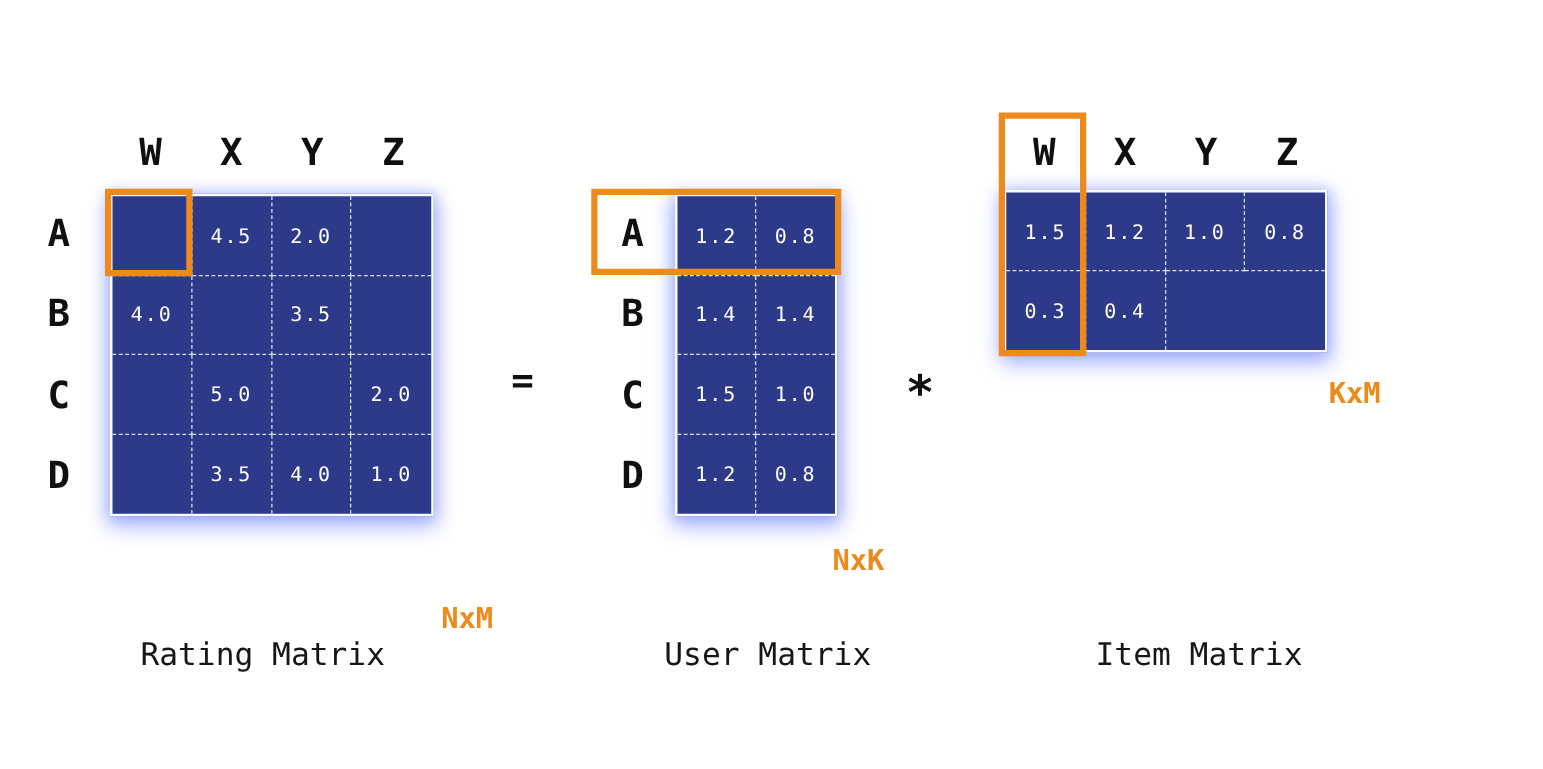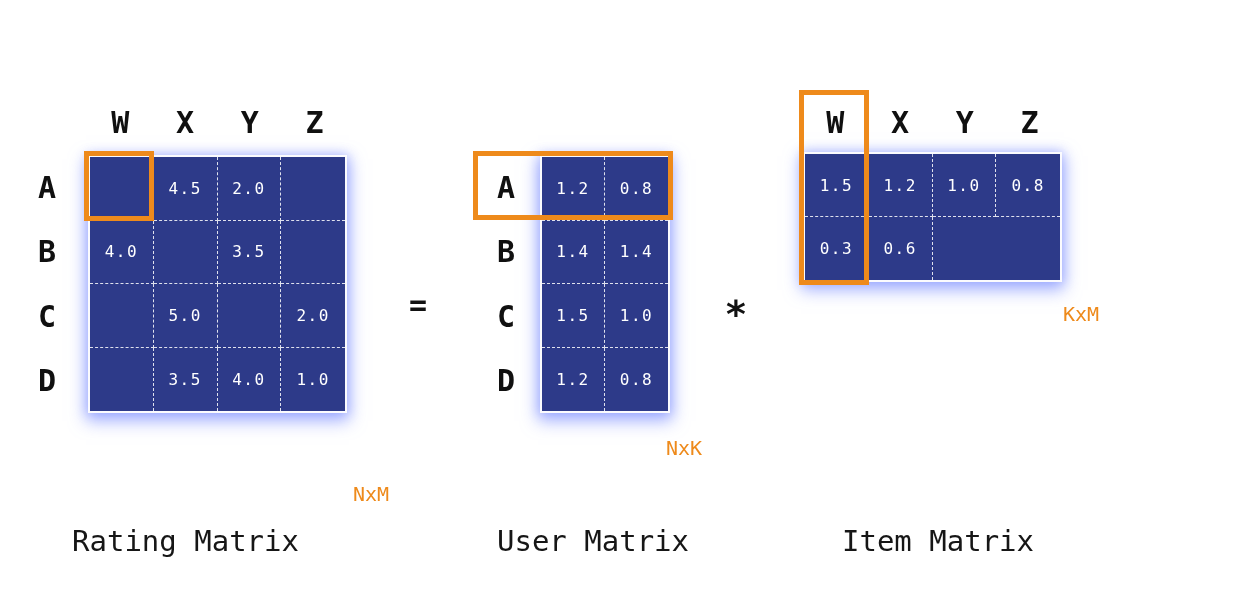--- a/index.html
+++ b/index.html
@@ -155,7 +155,7 @@
     <div class="cell">1.0</div>
     <div class="cell">0.8</div>
     <div class="cell">0.3</div>
-    <div class="cell">0.6</div>
+    <div class="cell">0.4</div>
   </div>
   <div class="hl-box hl-item"></div>
   <div class="dim dim-kxm">KxM</div>

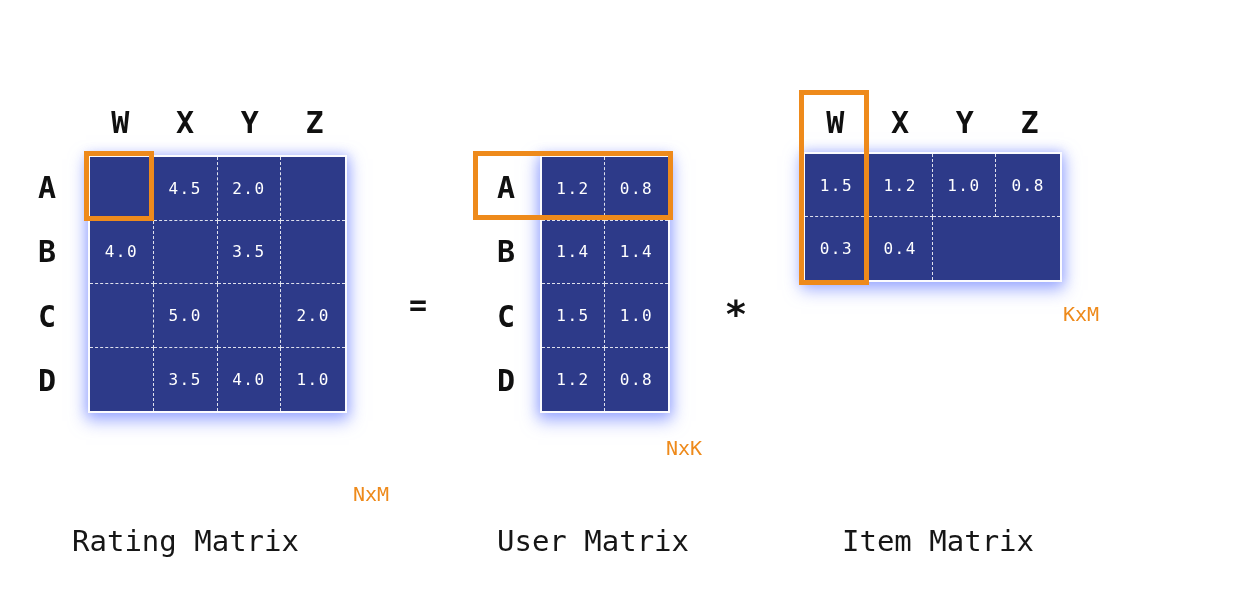--- a/index.html
+++ b/index.html
@@ -71,7 +71,7 @@
   .op-times{left:716px;top:292px;width:40px;font-size:38px;}
 
   
-  .dim{position:absolute;color:var(--orange);font-size:20px;font-weight:400;}
+  .dim{position:absolute;color:var(--orange);font-size:23px;font-weight:700;}
   .dim-nxm{left:353px;top:436px;margin-top:46px;}
   .dim-nxk{left:666px;top:436px;}
   .dim-kxm{left:1063px;top:302px;}

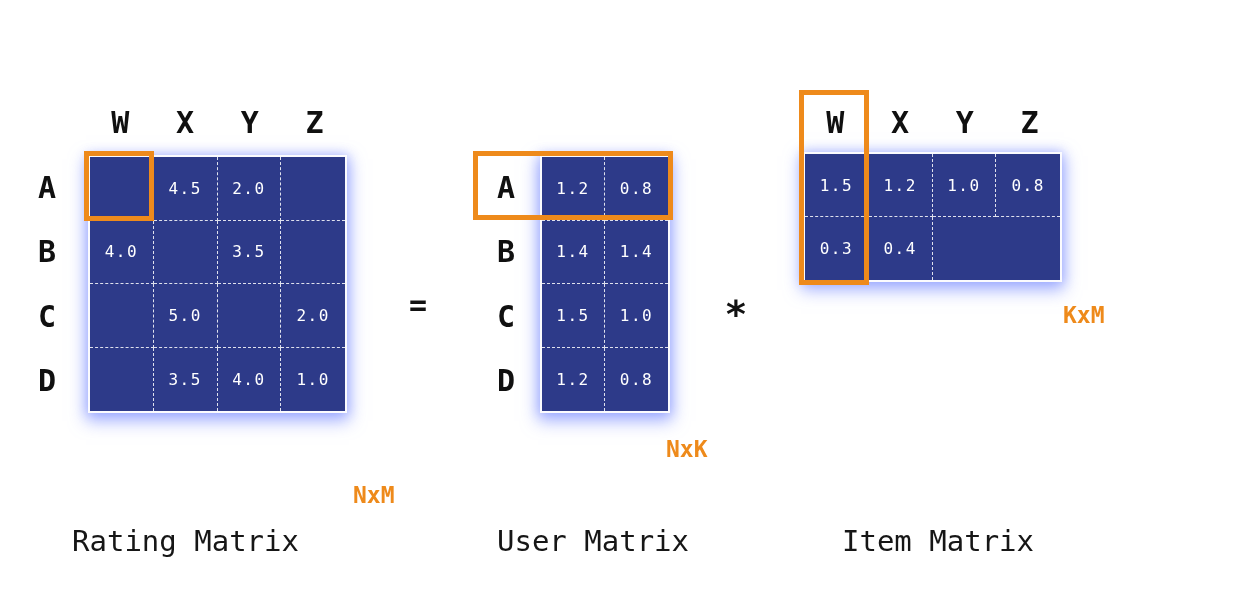--- a/index.html
+++ b/index.html
@@ -77,7 +77,7 @@
   .dim-kxm{left:1063px;top:302px;}
 
   
-  .title{position:absolute;top:509px;color:#161616;font-size:29px;text-align:center;margin-top:15px;}
+  .title{position:absolute;top:509px;color:#161616;font-size:25px;text-align:right;}
   .t-rating{left:63px;width:245px;}
   .t-user{left:489px;width:208px;}
   .t-item{left:834px;width:208px;}

